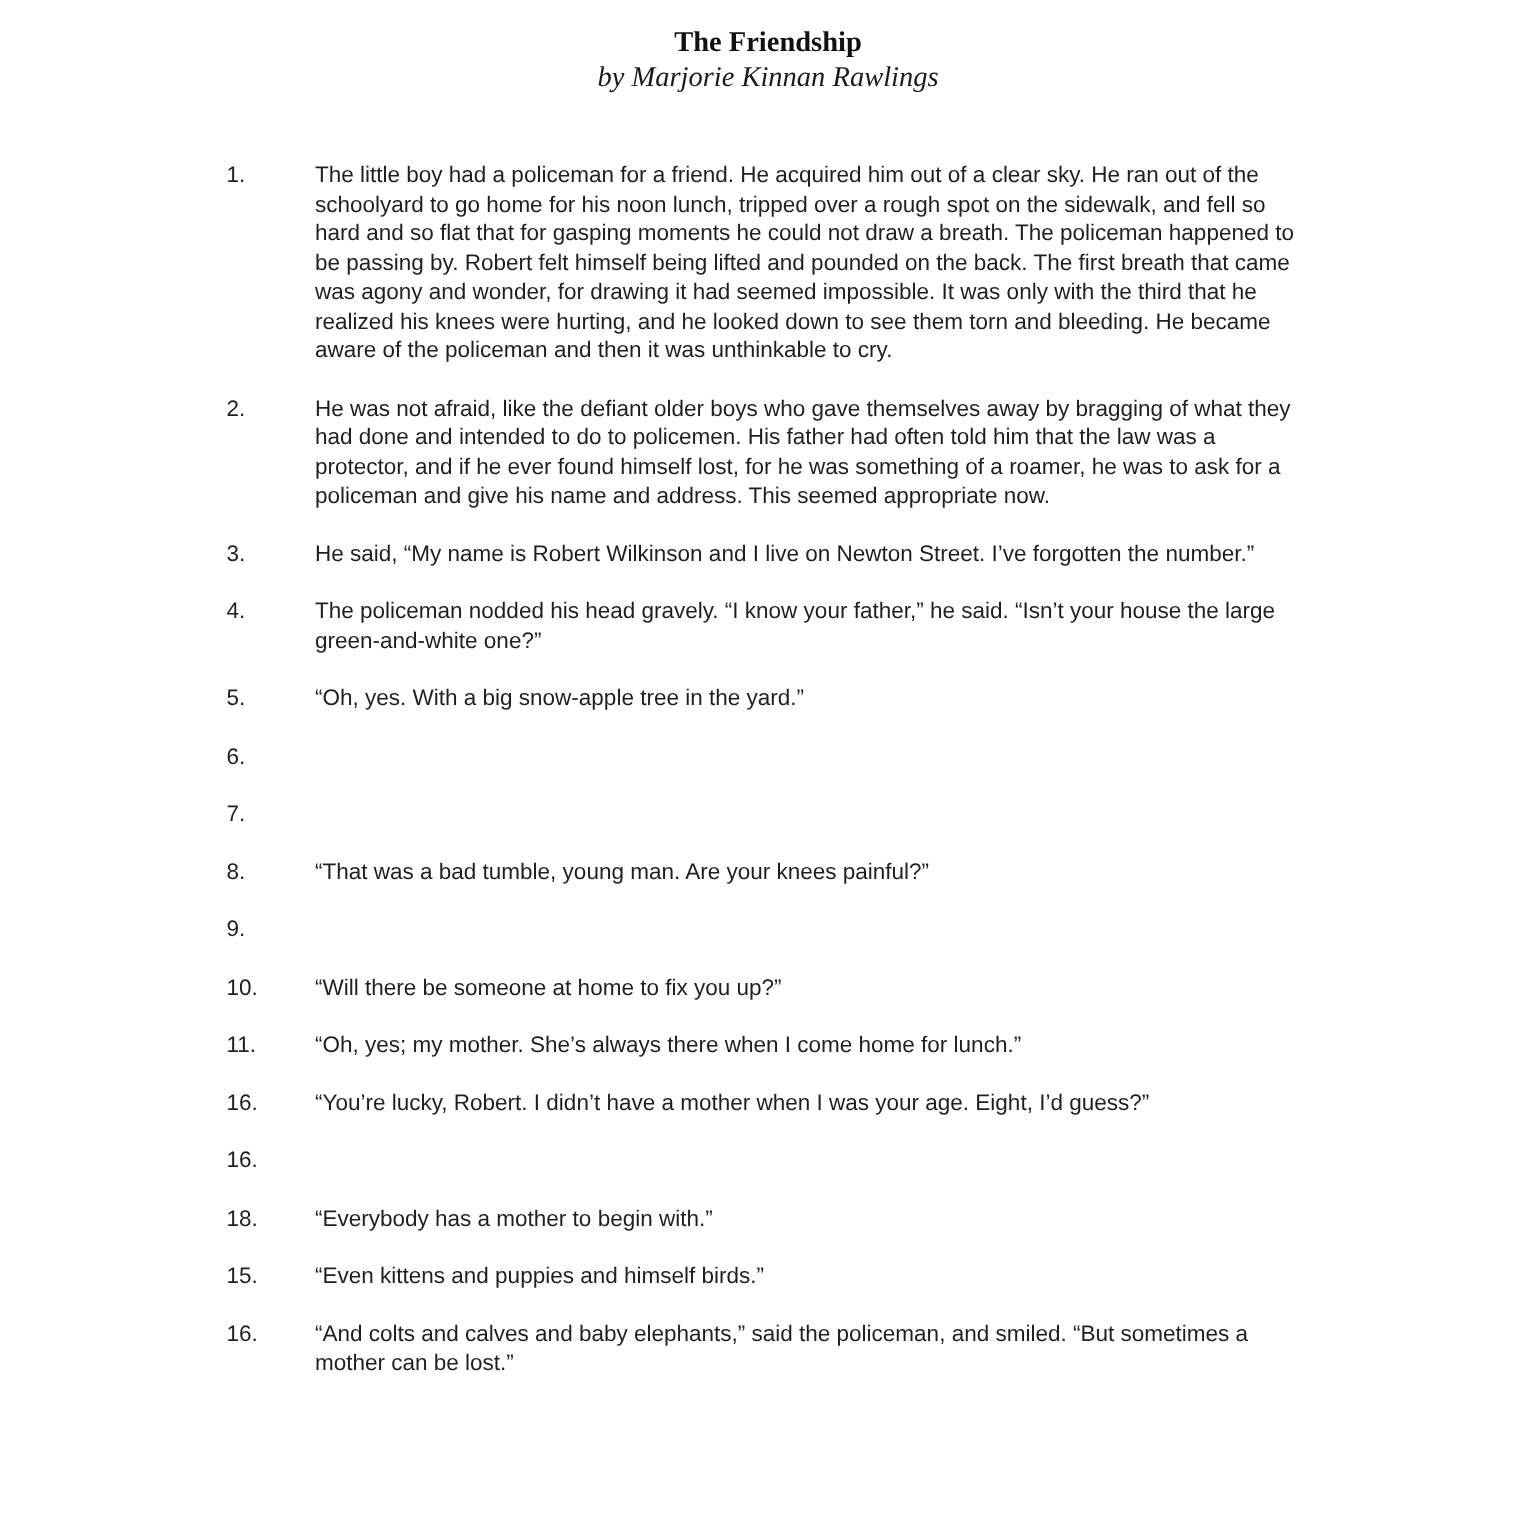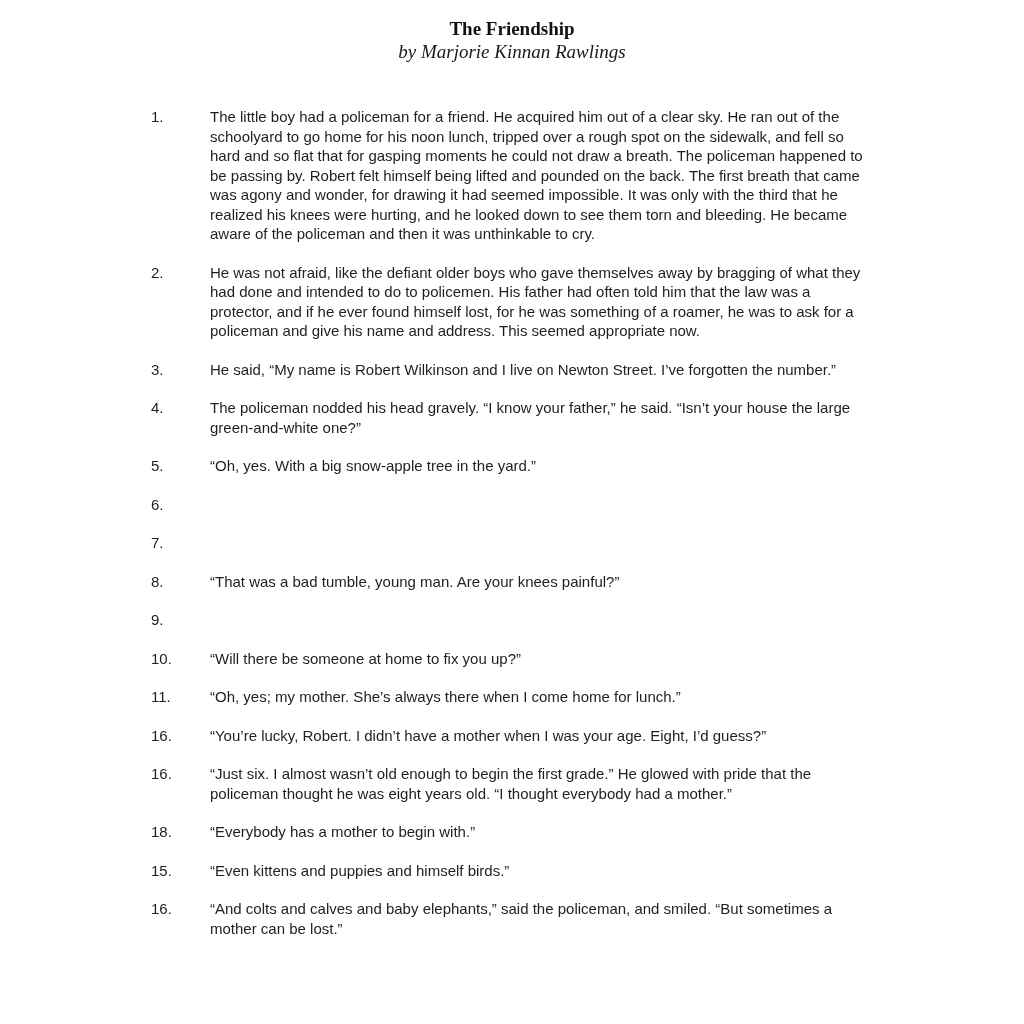--- a/index.html
+++ b/index.html
@@ -122,7 +122,6 @@
 
   <div class="para">
     <span class="num">16.</span>
-    <span class="text">“Just six. I almost wasn’t old enough to begin the first grade.” He glowed with pride that the policeman thought he was eight years old. “I thought everybody had a mother.”</span>
   </div>
 
   <div class="para">

